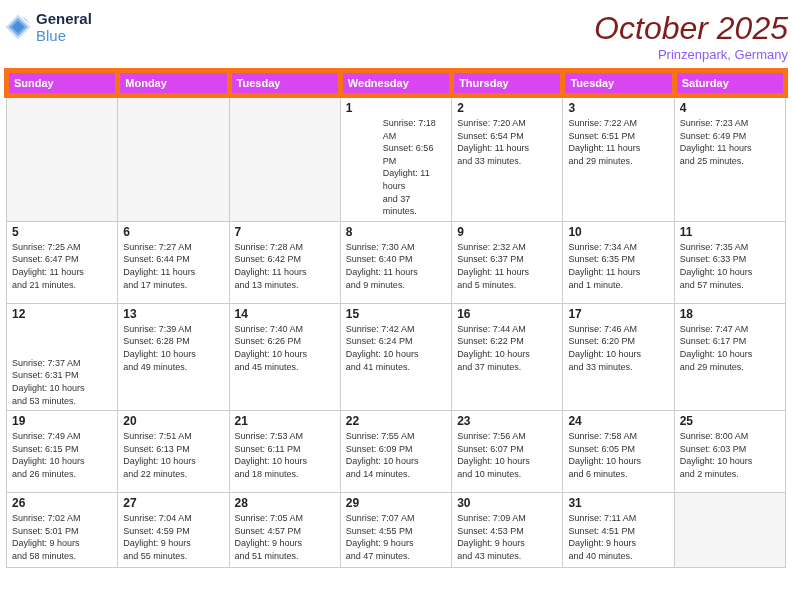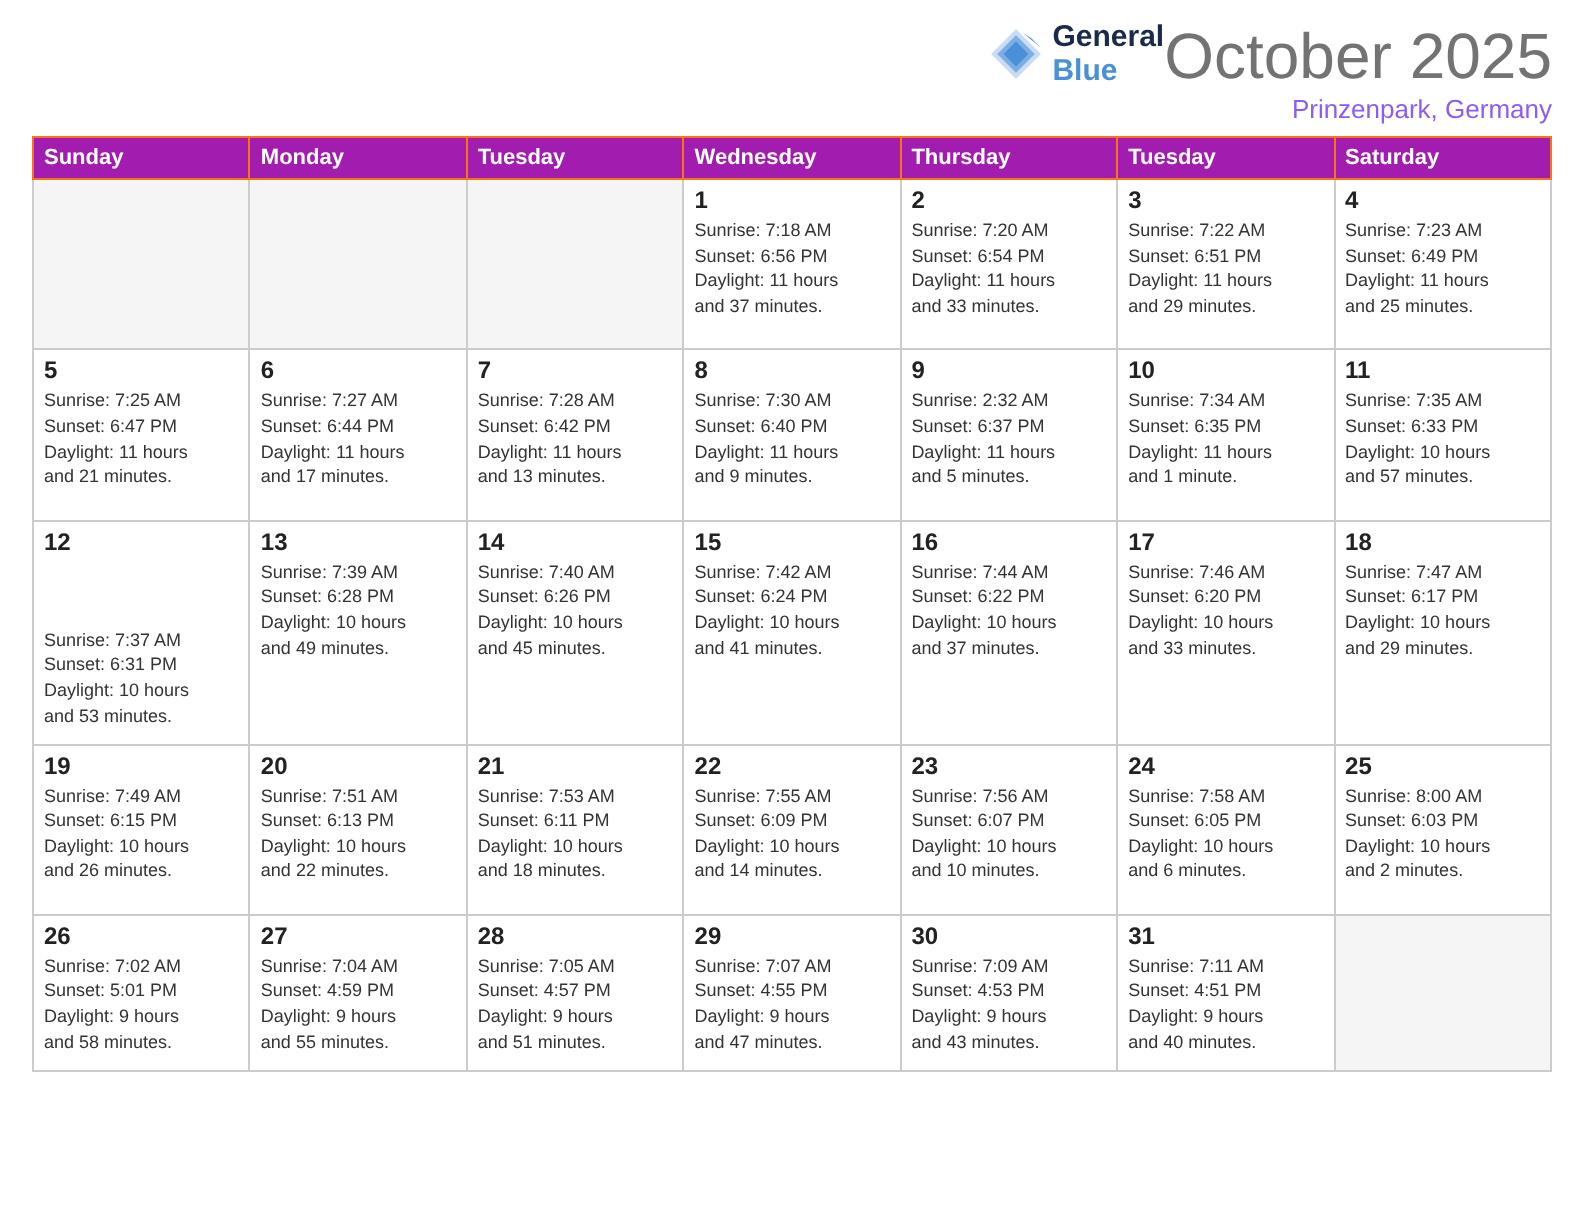--- a/index.html
+++ b/index.html
@@ -13,10 +13,9 @@
     .page {
       width: 792px;
       height: 546px;
-      padding: 10px 16px;
+      padding: 10px 4px;
       display: flex;
       flex-direction: column;
-      align-items: flex-end;
     }
     .header {
       display: flex;

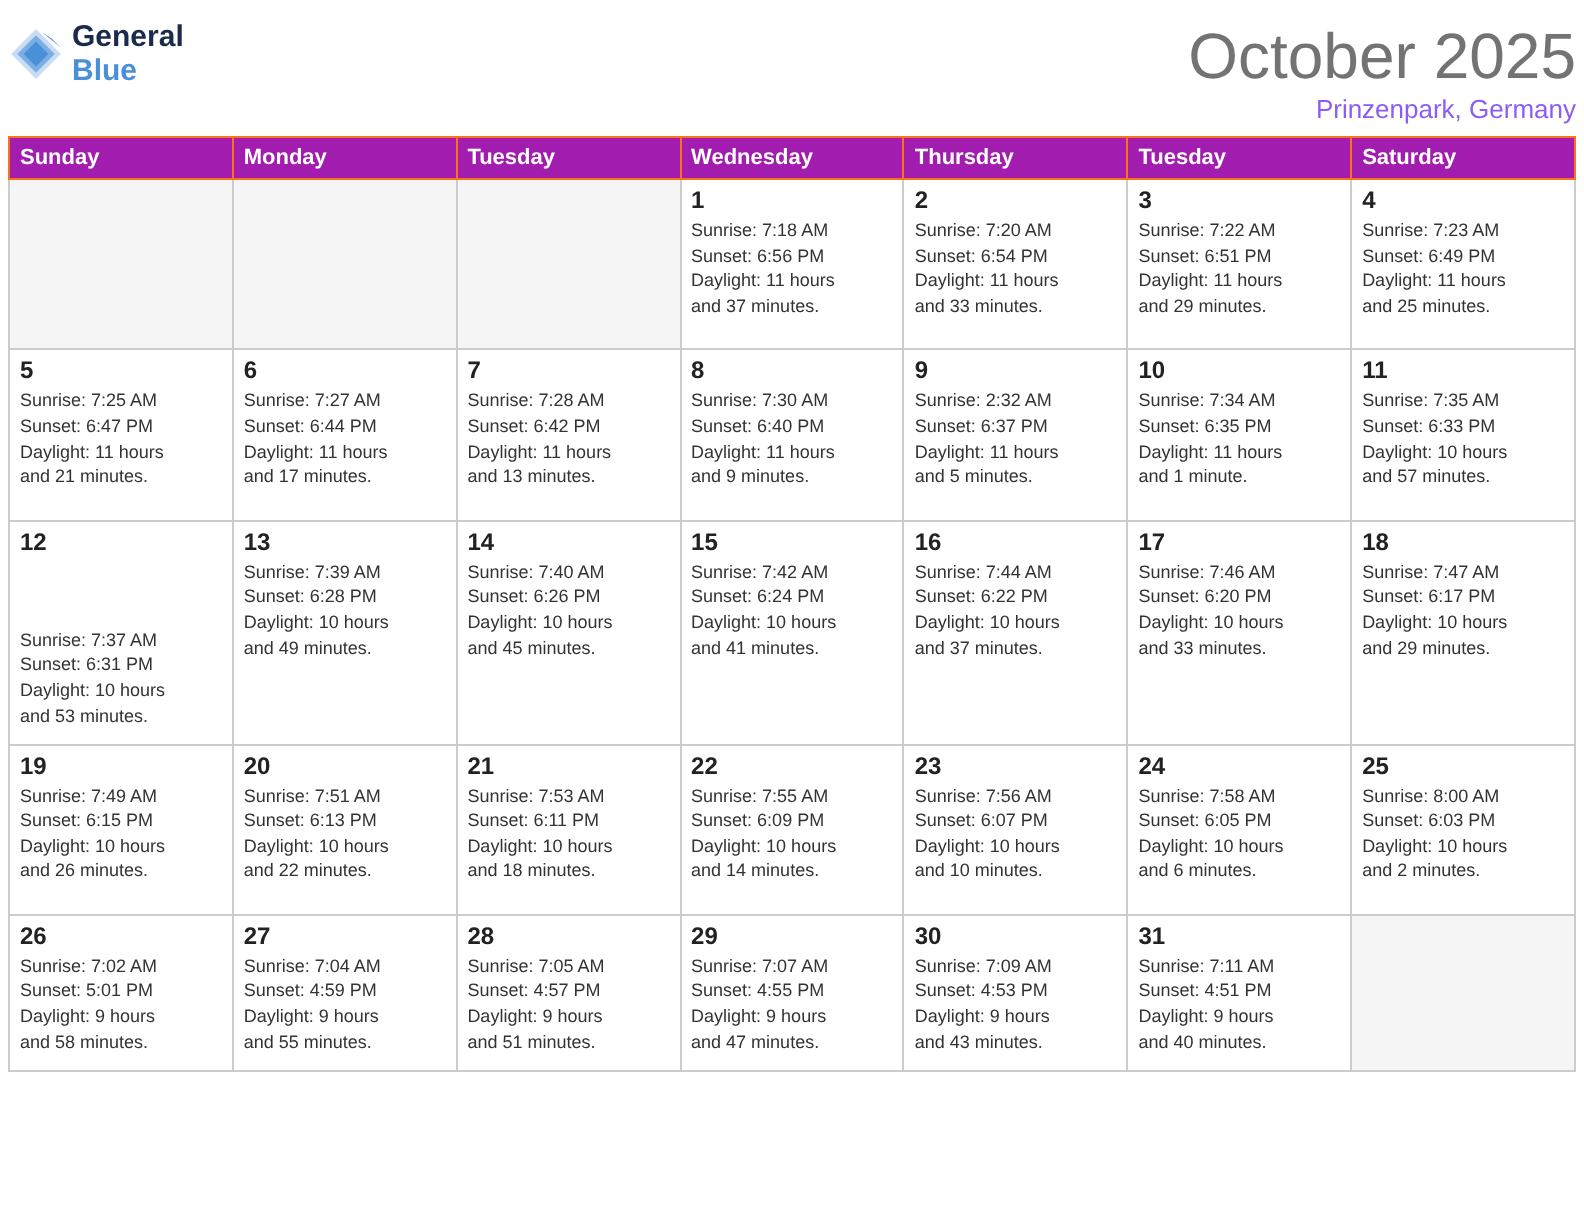--- a/index.html
+++ b/index.html
@@ -102,7 +102,7 @@
       </svg>
       <div>
         <div style="font-size:15px;font-weight:bold;color:#1a2a4a;">General</div>
-        <div style="font-size:15px;font-weight:bold;color:#4a90d9;">Blue</div>
+        <div style="font-size:15px;font-weight:normal;color:#4a90d9;">Blue</div>
       </div>
     </div>
     <div class="title-block">

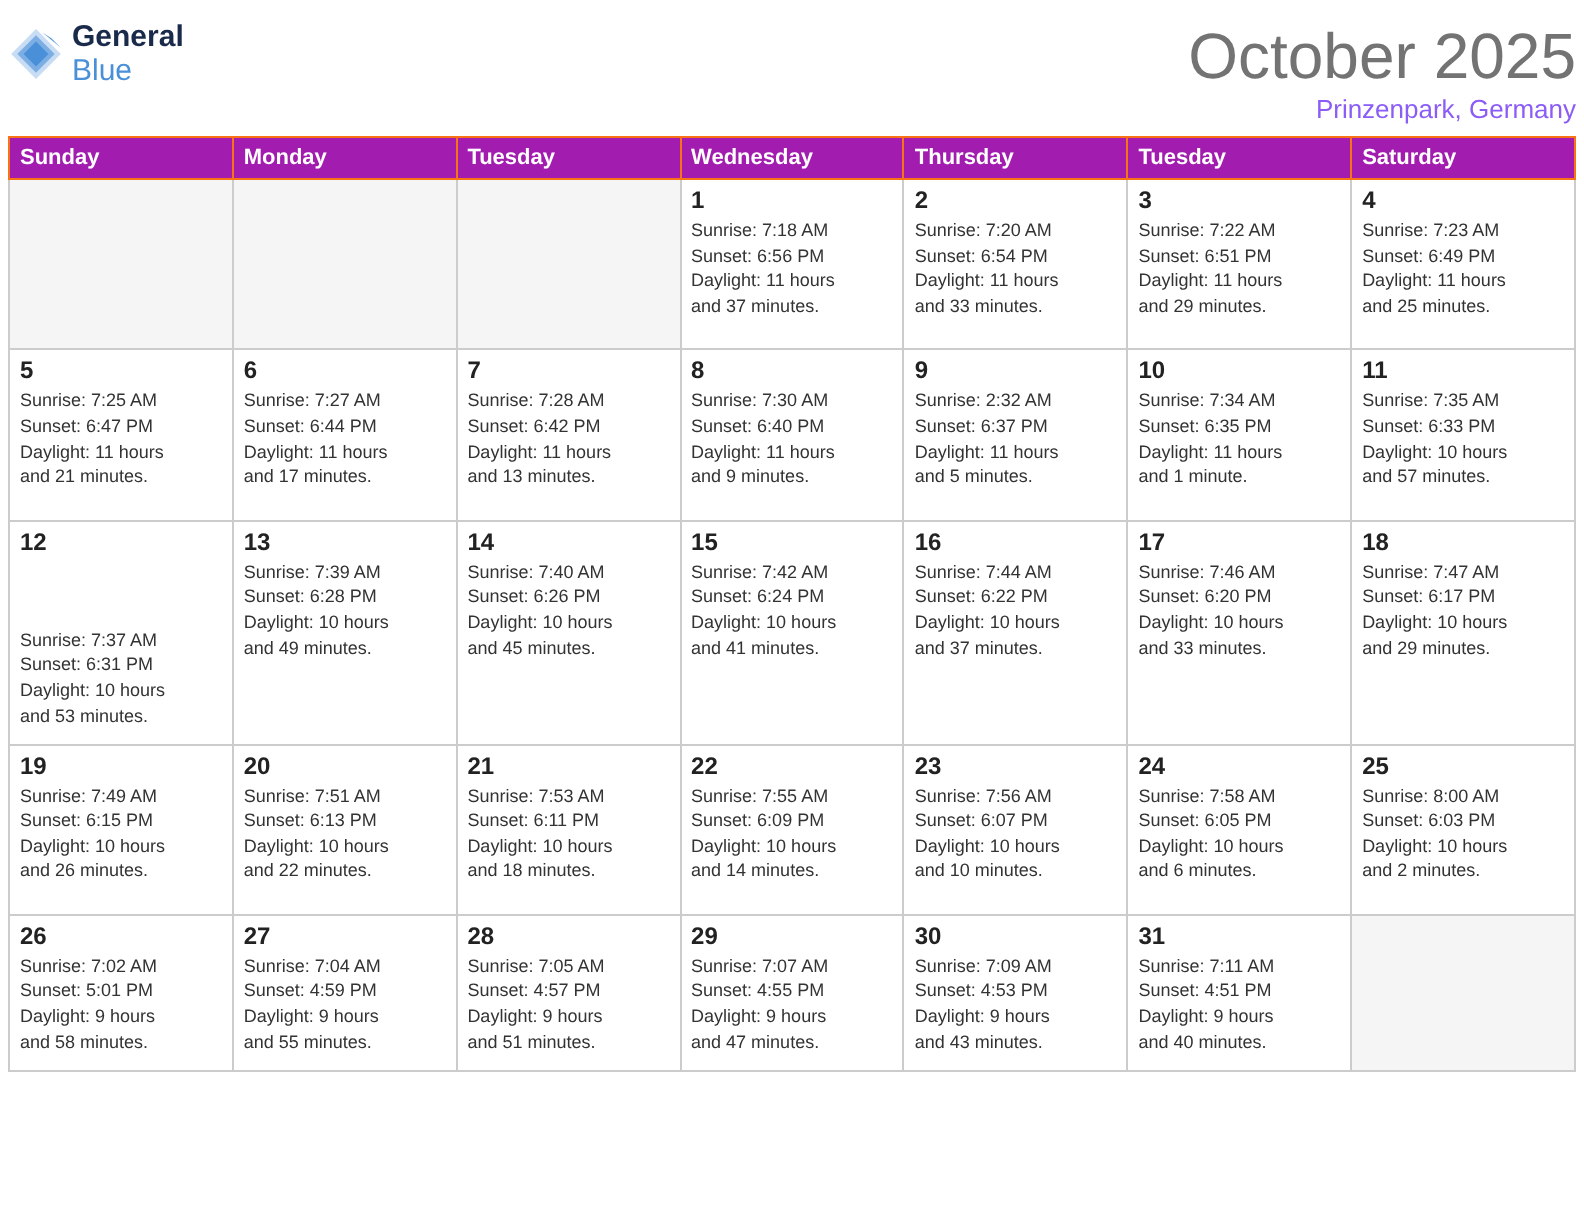--- a/index.html
+++ b/index.html
@@ -38,7 +38,8 @@
     .month-title {
       font-size: 32px;
       font-weight: 300;
-      color: #737373;
+      color: #7f1d1d;
+      font-style: italic;
     }
     .location {
       font-size: 13px;

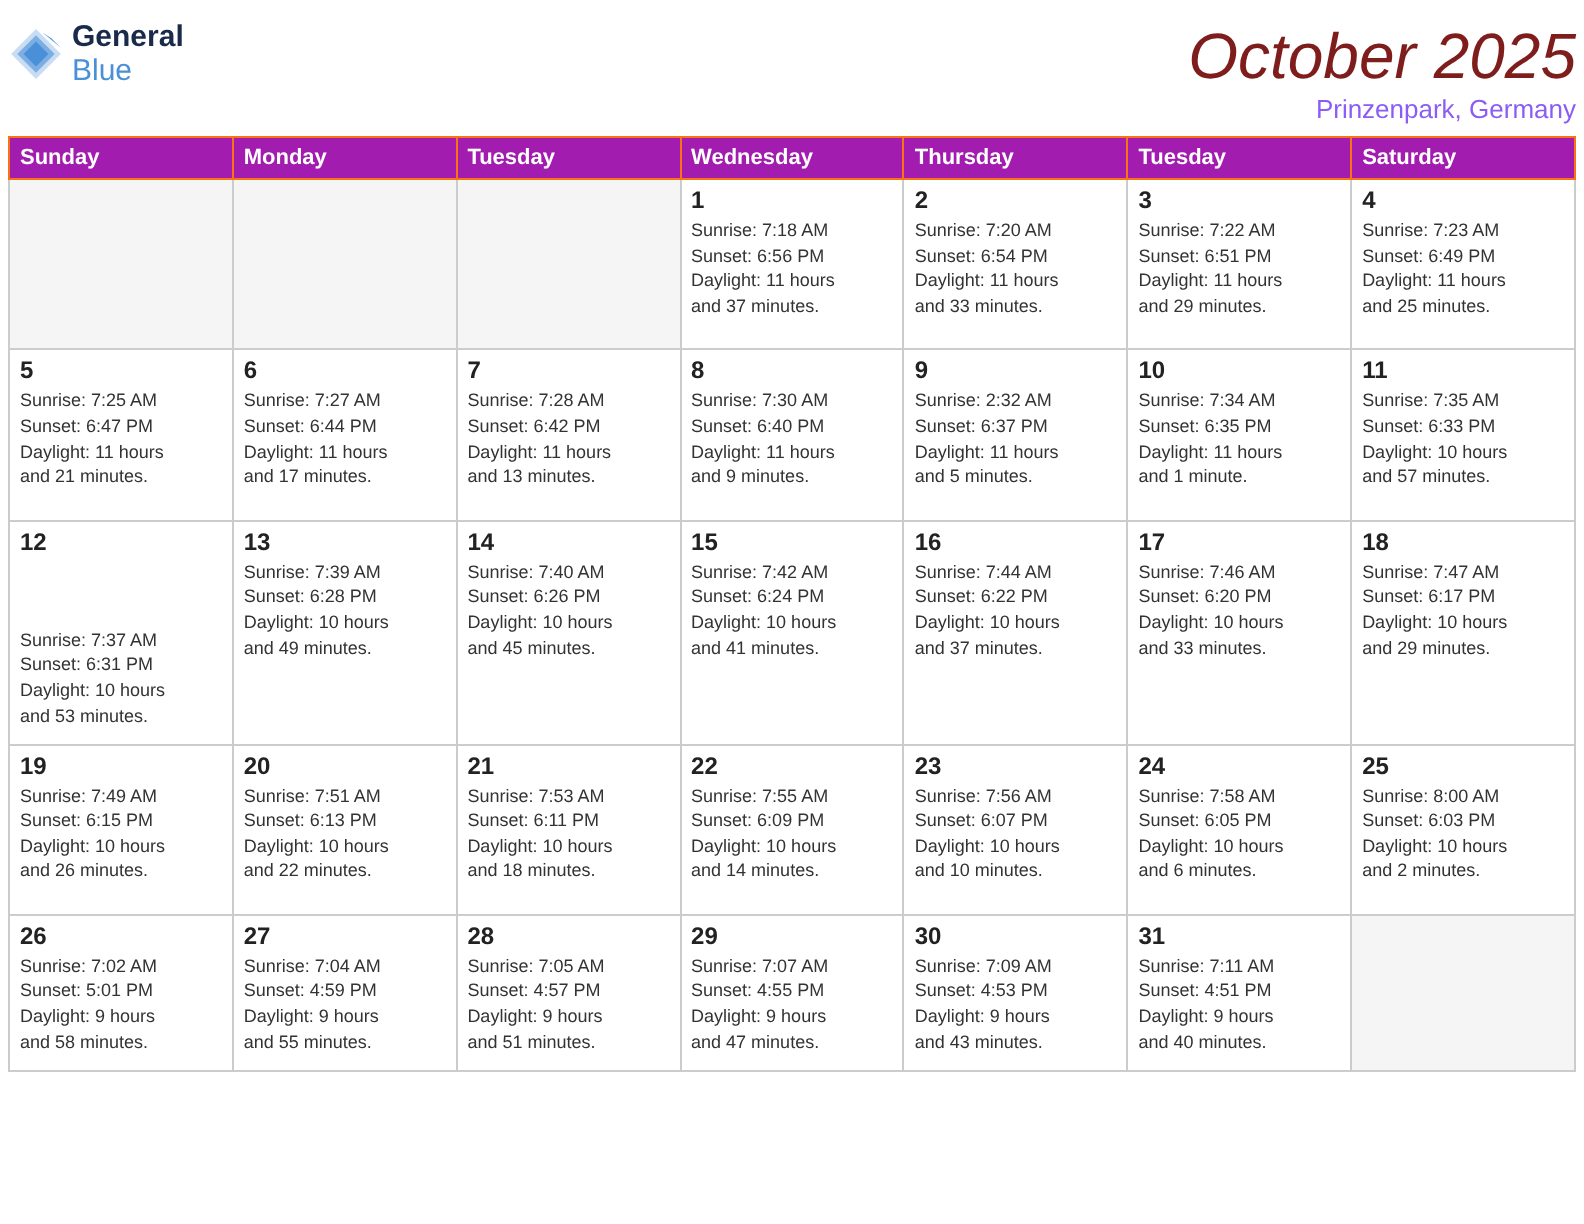--- a/index.html
+++ b/index.html
@@ -53,13 +53,13 @@
       table-layout: fixed;
     }
     .calendar th {
-      background: #a21caf;
+      background: #d946ef;
       color: #fff;
       font-size: 11px;
       font-weight: bold;
       padding: 4px 5px;
       text-align: left;
-      border: 1px solid #f97316;
+      border: 5px solid #f97316;
     }
     .calendar td {
       border: 1px solid #ccc;

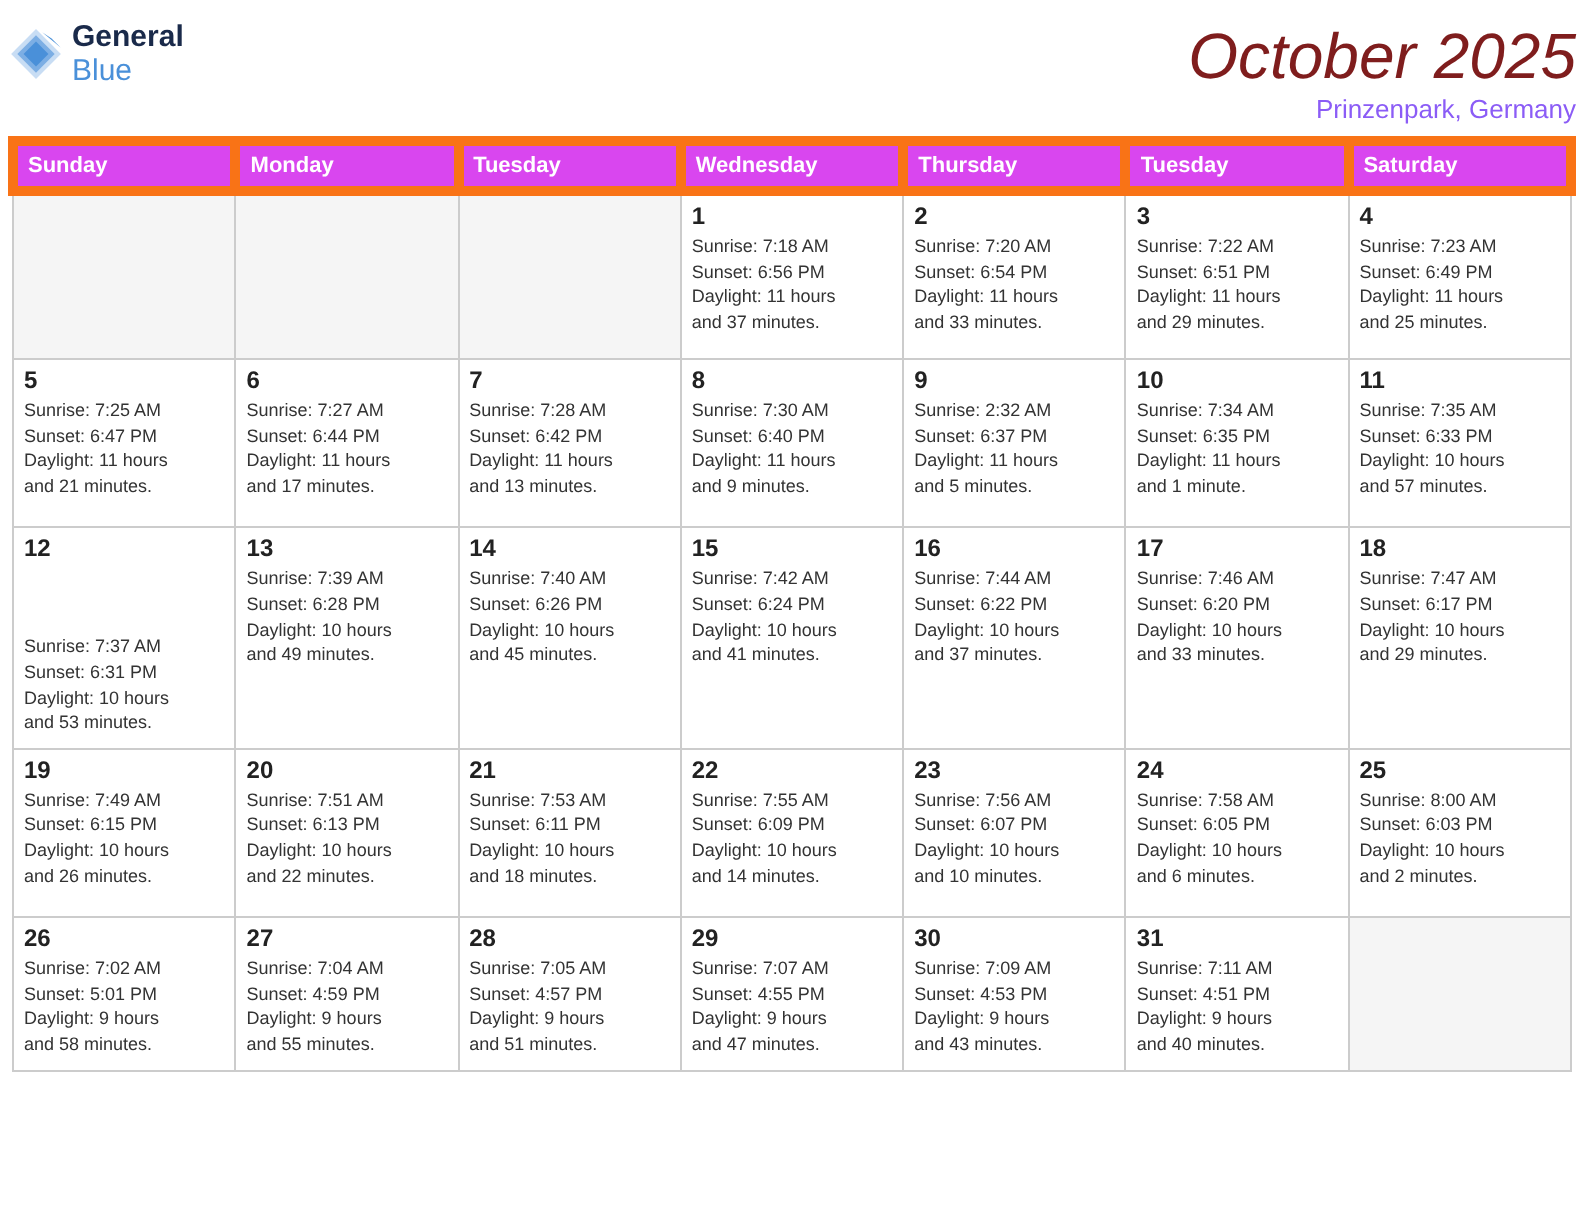--- a/index.html
+++ b/index.html
@@ -131,7 +131,7 @@
           <td class="empty"></td>
           <td>
             <span class="day-num">1</span>
-            <div class="day-info" style="white-space: pre-line;">Sunrise: 7:18 AM
+            <div class="day-info" style="white-space: pre-line; margin-left: 37px;">Sunrise: 7:18 AM
 Sunset: 6:56 PM
 Daylight: 11 hours
 and 37 minutes.</div>

